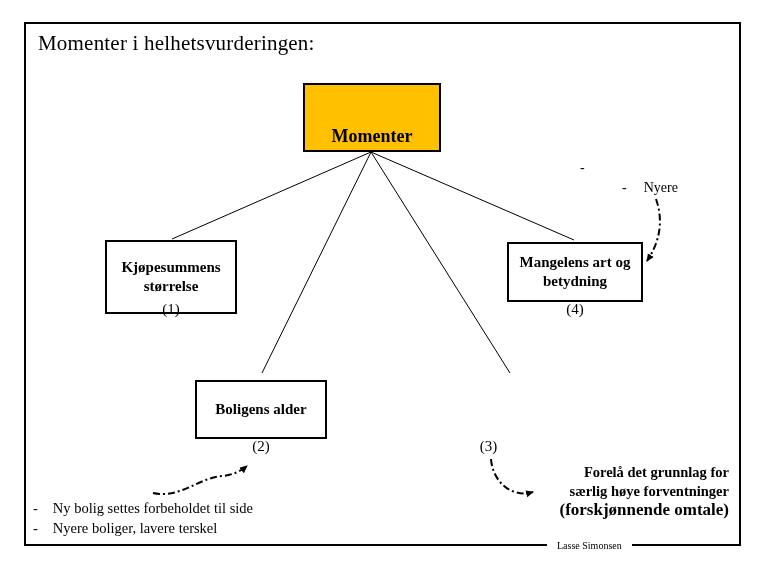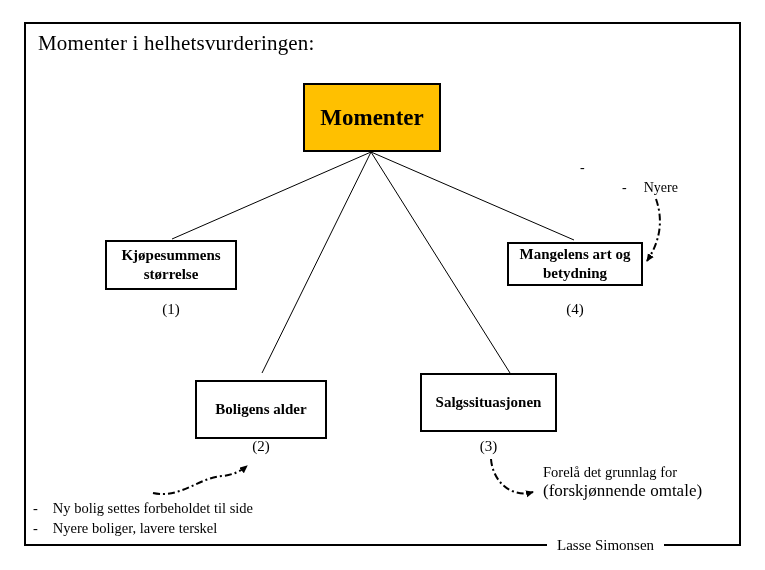--- a/index.html
+++ b/index.html
@@ -54,8 +54,9 @@
   .root-box {
     left: 303px; top: 83px;
     width: 138px; height: 69px;
-    font-size: 23px;
+    font-size: 18px;
     background: #FFC000;
+    align-items: flex-end;
   }
   .node-1 { left: 105px; top: 240px; width: 132px; height: 50px; }
   .node-2 { left: 195px; top: 380px; width: 132px; height: 59px; }

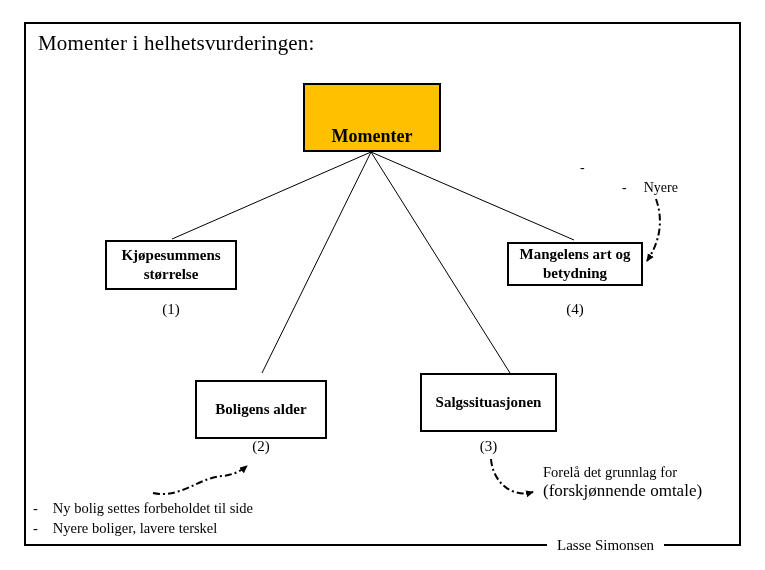--- a/index.html
+++ b/index.html
@@ -58,7 +58,7 @@
     background: #FFC000;
     align-items: flex-end;
   }
-  .node-1 { left: 105px; top: 240px; width: 132px; height: 50px; }
+  .node-1 { left: 105px; top: 240px; width: 132px; height: 74px; }
   .node-2 { left: 195px; top: 380px; width: 132px; height: 59px; }
   .node-3 { left: 420px; top: 373px; width: 137px; height: 59px; }
   .node-4 { left: 507px; top: 242px; width: 136px; height: 44px; }

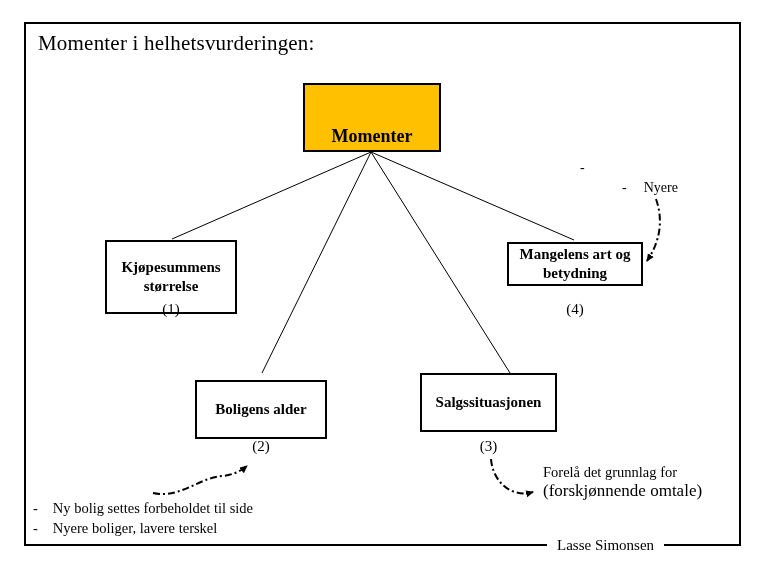--- a/index.html
+++ b/index.html
@@ -61,7 +61,7 @@
   .node-1 { left: 105px; top: 240px; width: 132px; height: 74px; }
   .node-2 { left: 195px; top: 380px; width: 132px; height: 59px; }
   .node-3 { left: 420px; top: 373px; width: 137px; height: 59px; }
-  .node-4 { left: 507px; top: 242px; width: 136px; height: 44px; }
+  .node-4 { left: 507px; top: 242px; width: 136px; height: 60px; }
   .node-num {
     position: absolute;
     text-align: center;

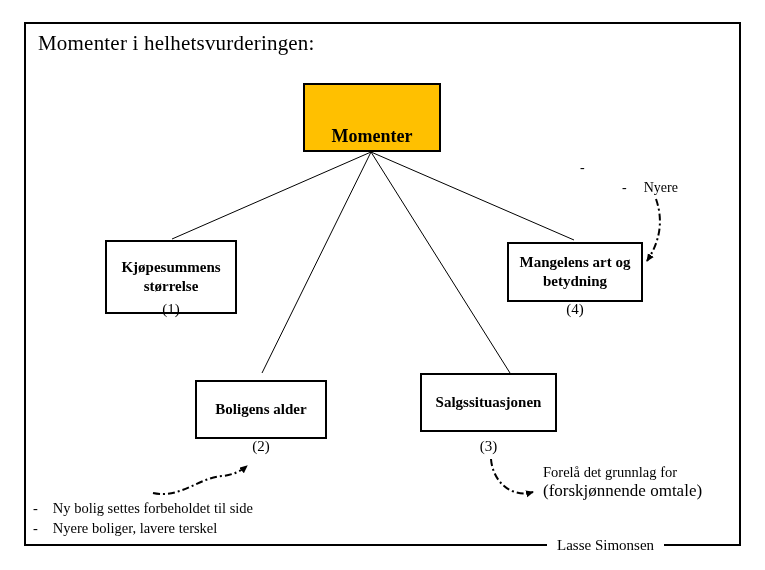--- a/index.html
+++ b/index.html
@@ -149,9 +149,6 @@
   </div>
   <div class="node-num num-2">(2)</div>
 
-  <div class="node node-3">
-    <span>Salgssituasjonen</span>
-  </div>
   <div class="node-num num-3">(3)</div>
 
   <div class="node node-4">

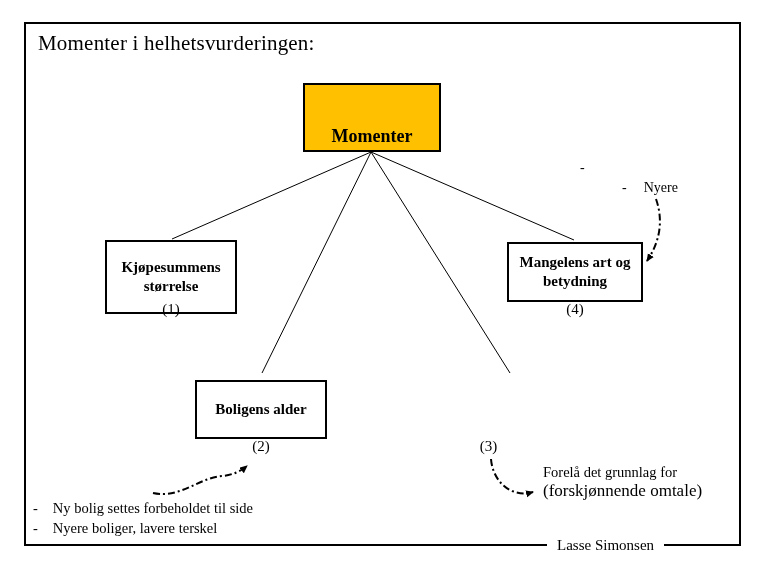--- a/index.html
+++ b/index.html
@@ -90,10 +90,11 @@
     position: absolute;
     left: 543px; top: 463px;
     width: 186px;
-    text-align: left;
+    text-align: right;
     font-size: 14.5px;
     line-height: 19px;
     z-index: 2;
+    font-weight: bold;
   }
   .ann-bottom-right .small { font-size: 17px; line-height: 18px; }
   .footer-label {

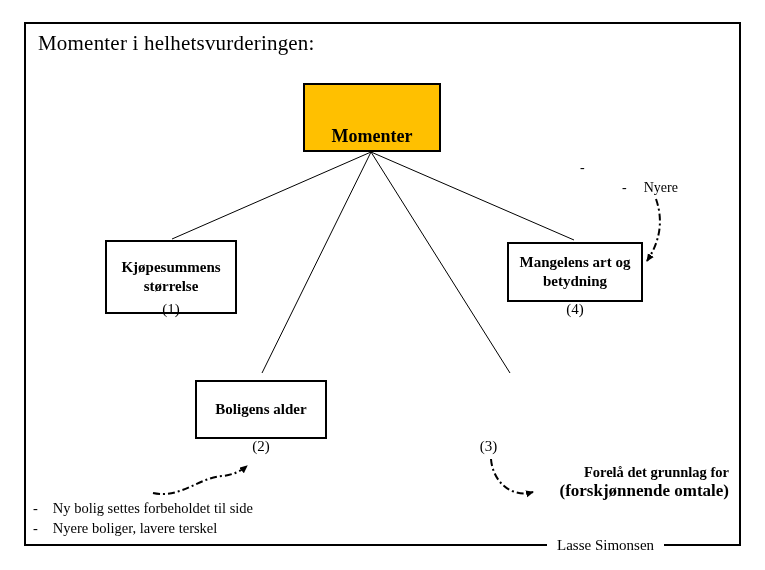--- a/index.html
+++ b/index.html
@@ -176,6 +176,7 @@
 
   <div class="ann-bottom-right">
     <div>Forelå det grunnlag for</div>
+    <div>særlig høye forventninger</div>
     <div class="small">(forskjønnende omtale)</div>
   </div>
 

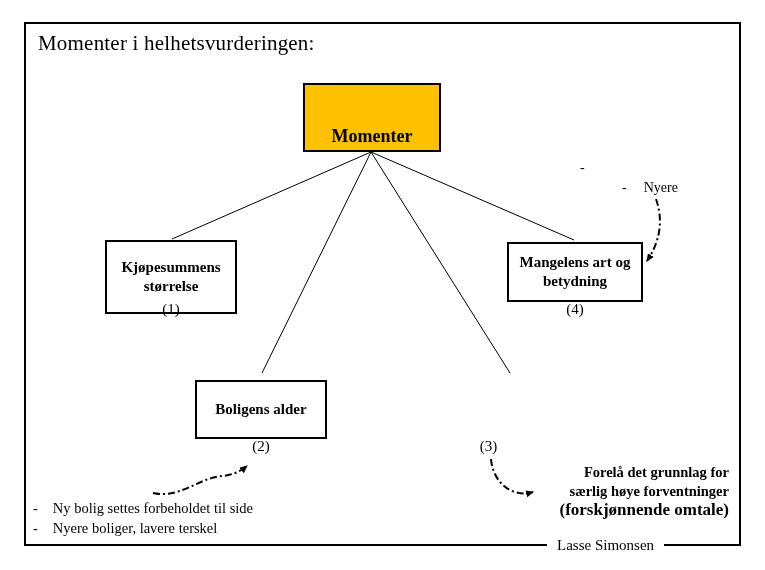--- a/index.html
+++ b/index.html
@@ -102,7 +102,7 @@
     left: 547px; top: 536px;
     background: #ffffff;
     padding: 0 10px;
-    font-size: 15px;
+    font-size: 10px;
     line-height: 19px;
     white-space: nowrap;
     z-index: 3;

